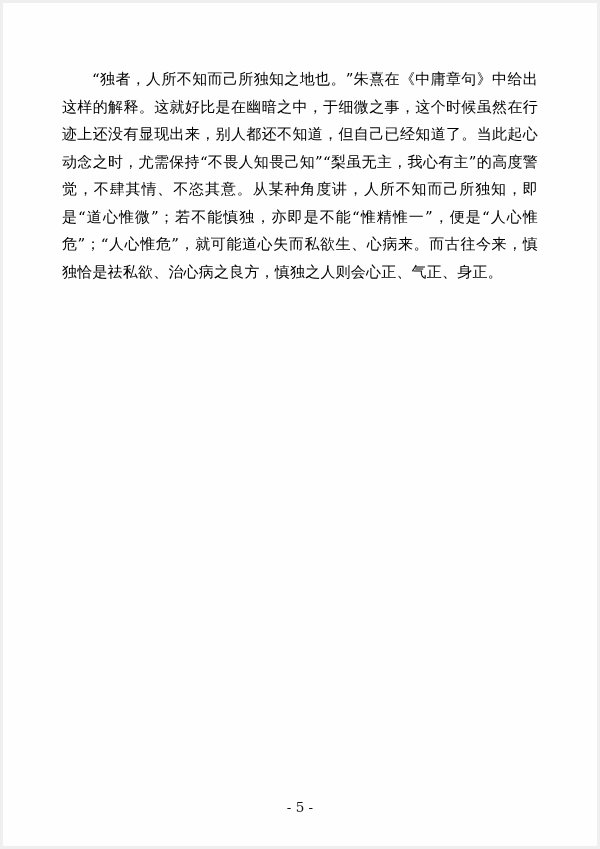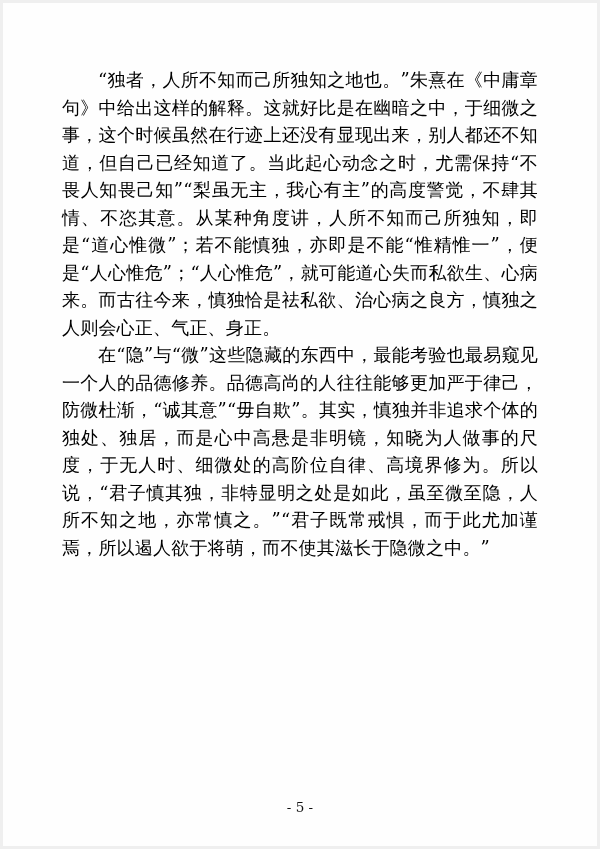--- a/index.html
+++ b/index.html
@@ -23,7 +23,7 @@
     padding: 66px 62px 40px 62px;
   }
   .doc-body {
-    font-size: 18px;
+    font-size: 15px;
     line-height: 27.5px;
     text-align: justify;
     text-justify: inter-ideograph;

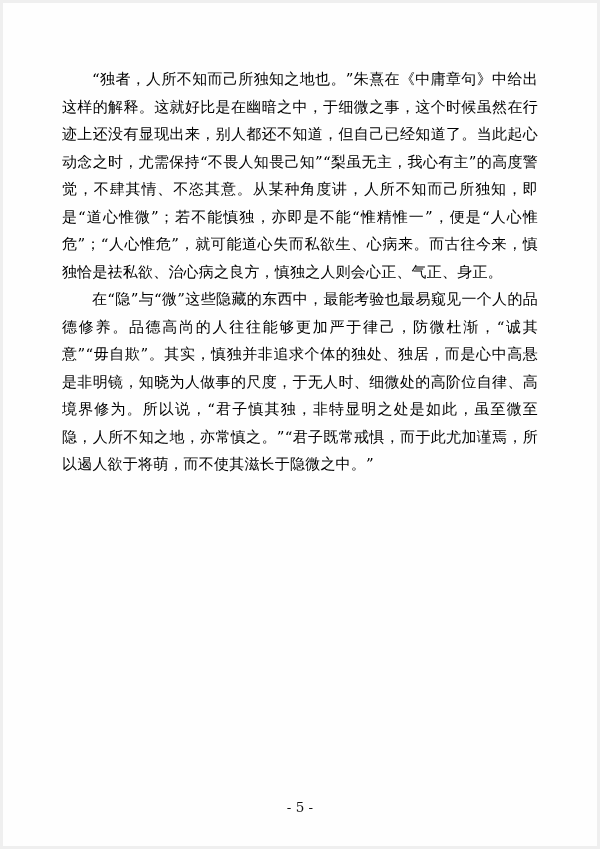--- a/index.html
+++ b/index.html
@@ -64,7 +64,6 @@
 
   <div class="doc-body">
     <p class="para">“独者，人所不知而己所独知之地也。”朱熹在《中庸章句》中给出这样的解释。这就好比是在幽暗之中，于细微之事，这个时候虽然在行迹上还没有显现出来，别人都还不知道，但自己已经知道了。当此起心动念之时，尤需保持“不畏人知畏己知”“梨虽无主，我心有主”的高度警觉，不肆其情、不恣其意。从某种角度讲，人所不知而己所独知，即是“道心惟微”；若不能慎独，亦即是不能“惟精惟一”，便是“人心惟危”；“人心惟危”，就可能道心失而私欲生、心病来。而古往今来，慎独恰是祛私欲、治心病之良方，慎独之人则会心正、气正、身正。</p>
-    <p class="para">在“隐”与“微”这些隐藏的东西中，最能考验也最易窥见一个人的品德修养。品德高尚的人往往能够更加严于律己，防微杜渐，“诚其意”“毋自欺”。其实，慎独并非追求个体的独处、独居，而是心中高悬是非明镜，知晓为人做事的尺度，于无人时、细微处的高阶位自律、高境界修为。所以说，“君子慎其独，非特显明之处是如此，虽至微至隐，人所不知之地，亦常慎之。”“君子既常戒惧，而于此尤加谨焉，所以遏人欲于将萌，而不使其滋长于隐微之中。”</p>
   </div>
 
   <div class="page-number">- 5 -</div>

